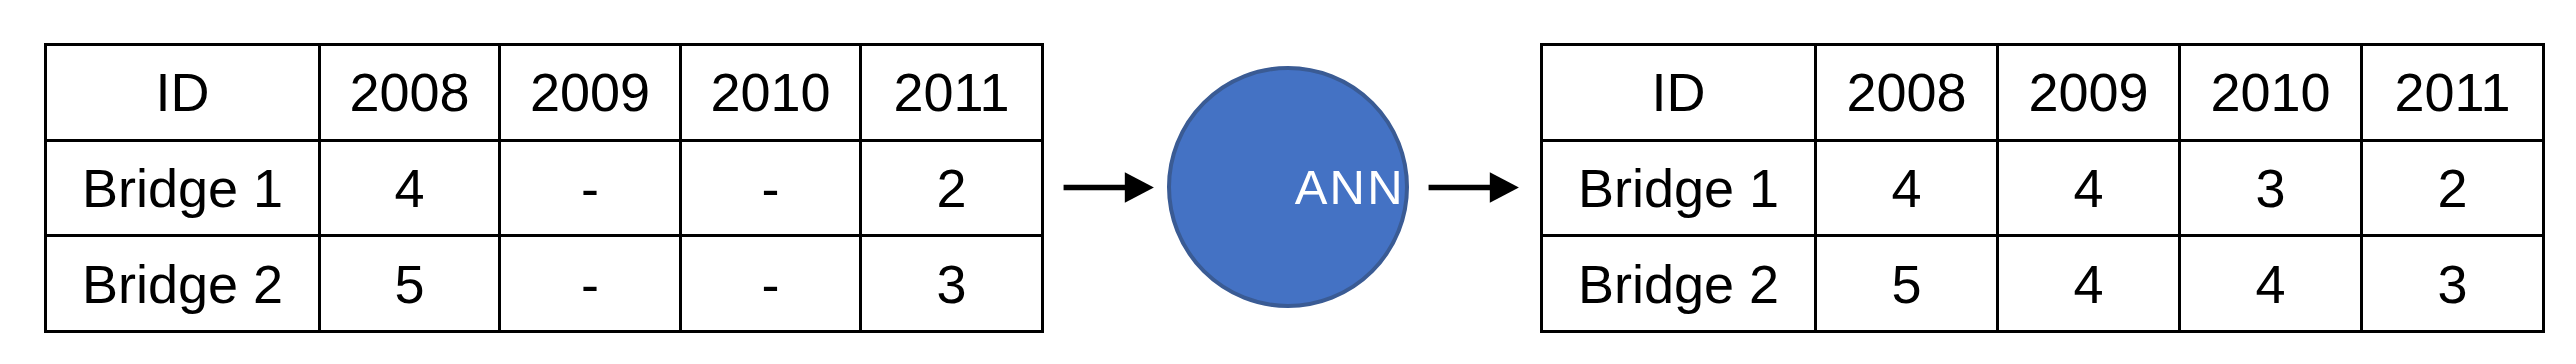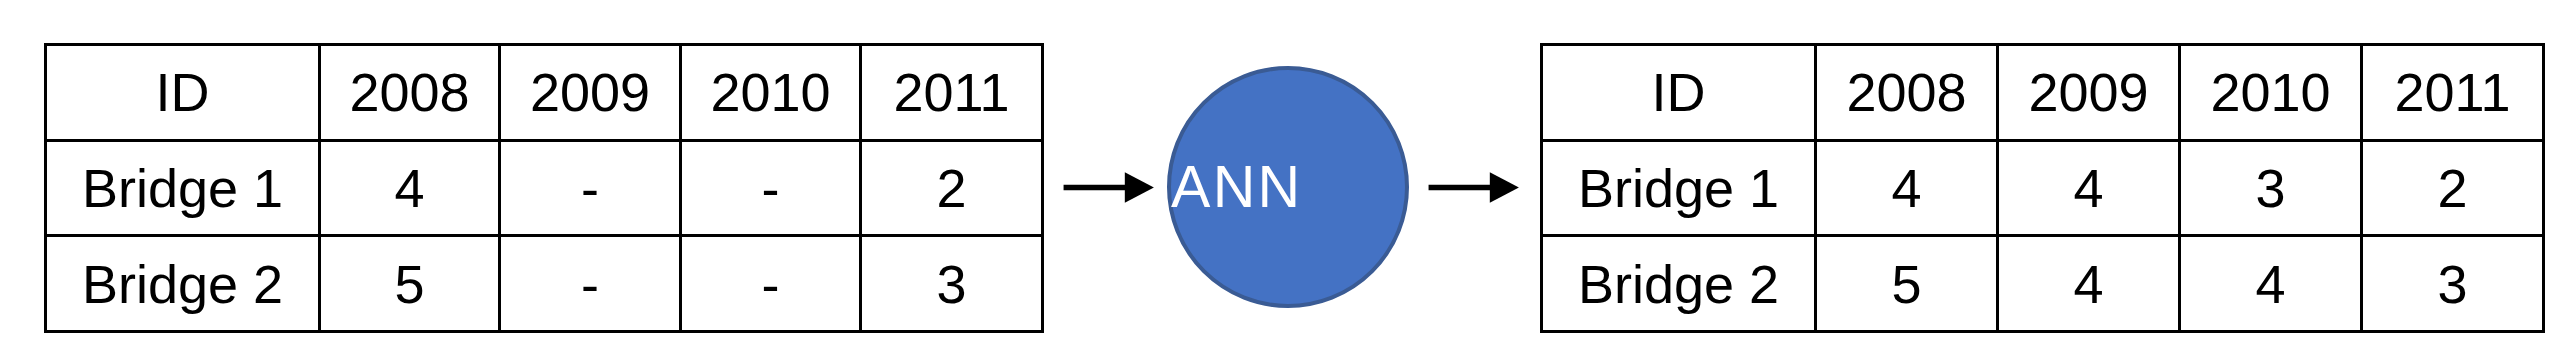--- a/index.html
+++ b/index.html
@@ -47,8 +47,8 @@
     color: #ffffff;
     display: flex;
     align-items: center;
-    justify-content: flex-start;
-    font-size: 59px;
+    justify-content: flex-end;
+    font-size: 49px;
     letter-spacing: 2.3px;
   }
 

